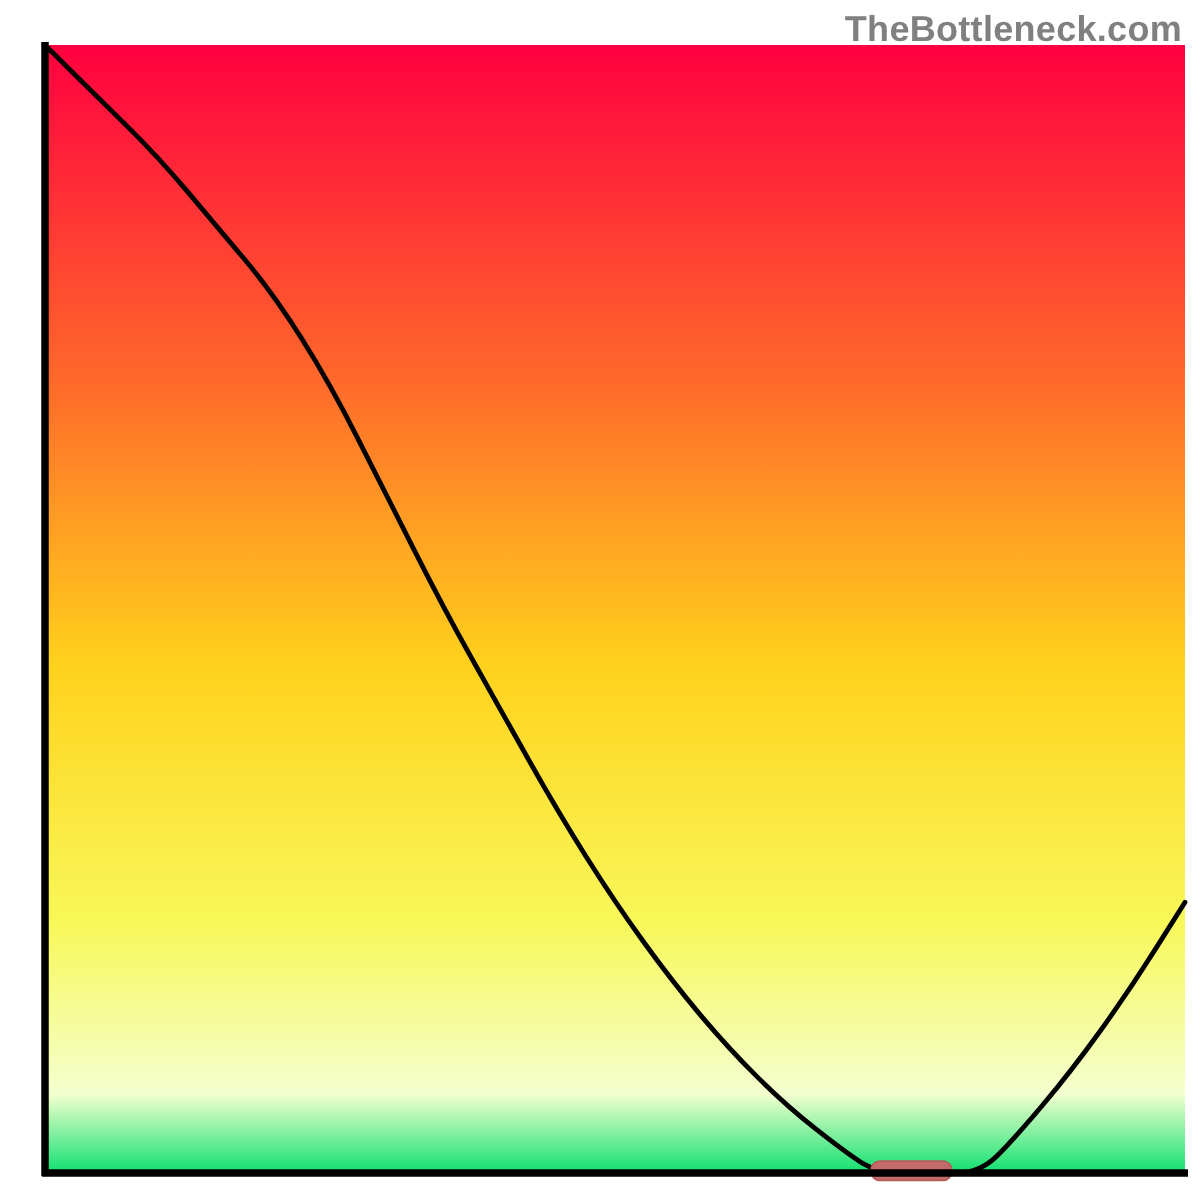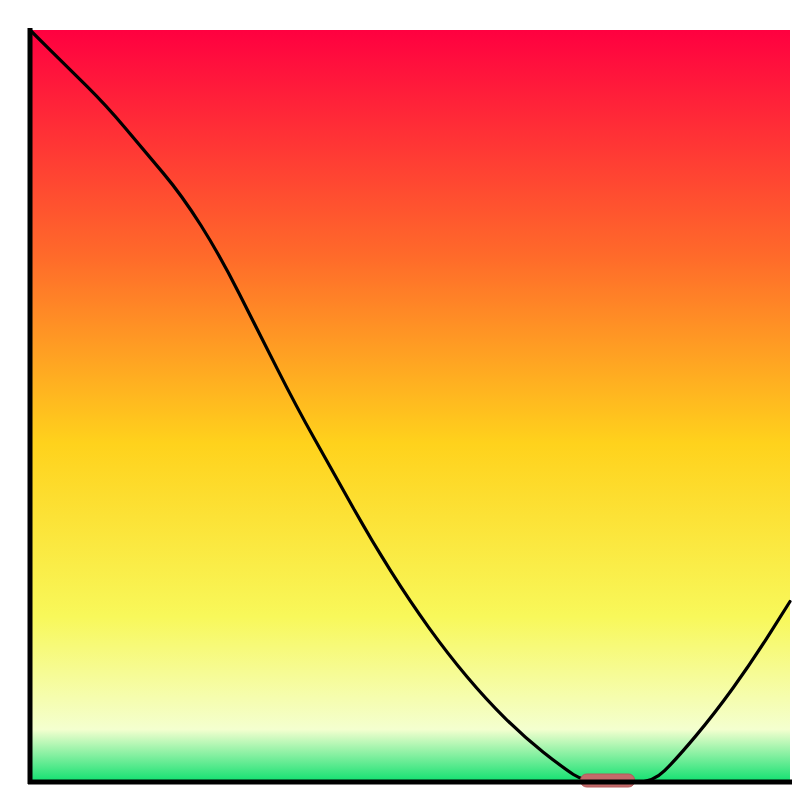--- a/index.html
+++ b/index.html
@@ -20,6 +20,7 @@
 <body>
 
 <div class="wrap">
+  <div class="watermark">TheBottleneck.com</div>
   <svg class="plot" viewBox="0 0 800 800">
     <defs>
       <linearGradient id="bg-grad" x1="0" y1="0" x2="0" y2="1">

